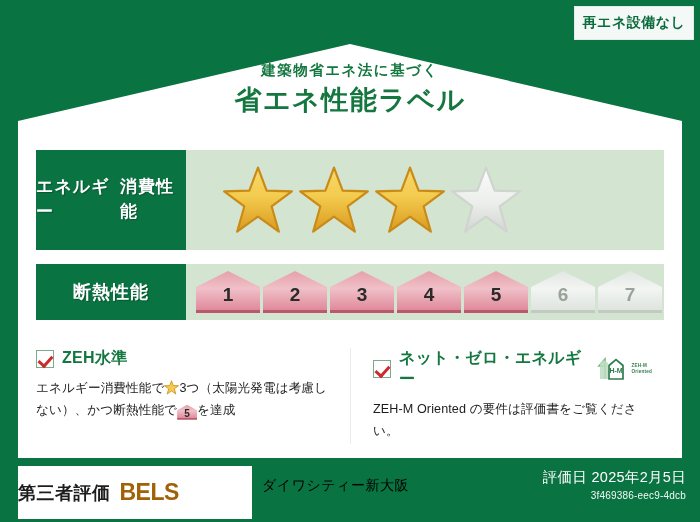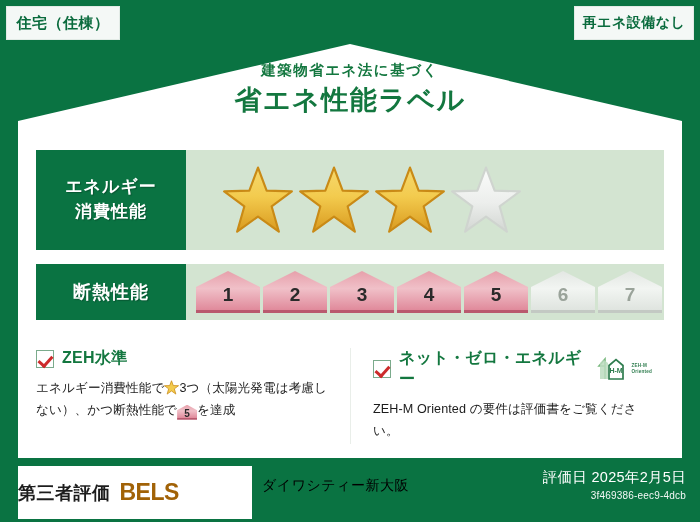--- a/index.html
+++ b/index.html
@@ -173,7 +173,6 @@
 
 <div id="label">
 
-  <div id="badge-left" class="top-badge">住宅（住棟）</div>
   <div id="badge-right" class="top-badge">再エネ設備なし</div>
 
   <div id="house"></div>

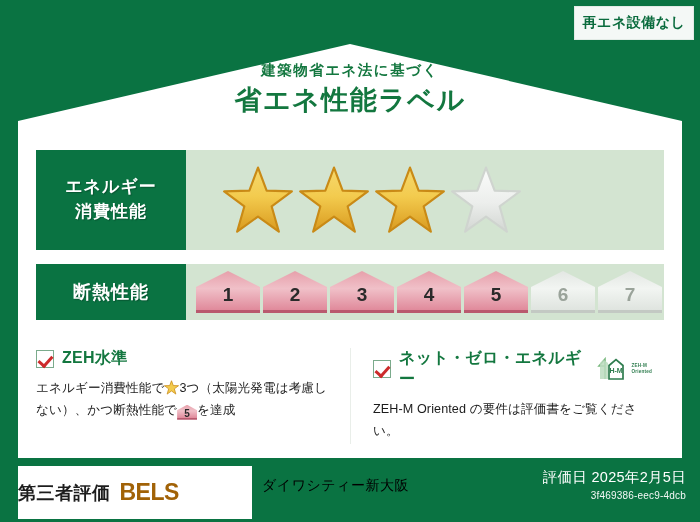--- a/index.html
+++ b/index.html
@@ -65,7 +65,7 @@
   .perf-label {
     width: 150px; flex: 0 0 150px;
     background: #0a7342; color: #ffffff;
-    display: flex; flex-direction: column;
+    display: flex; 
     align-items: center; justify-content: center;
     font-weight: bold; letter-spacing: 1px;
     text-shadow: 1px 1px 1px rgba(0,0,0,.25);

